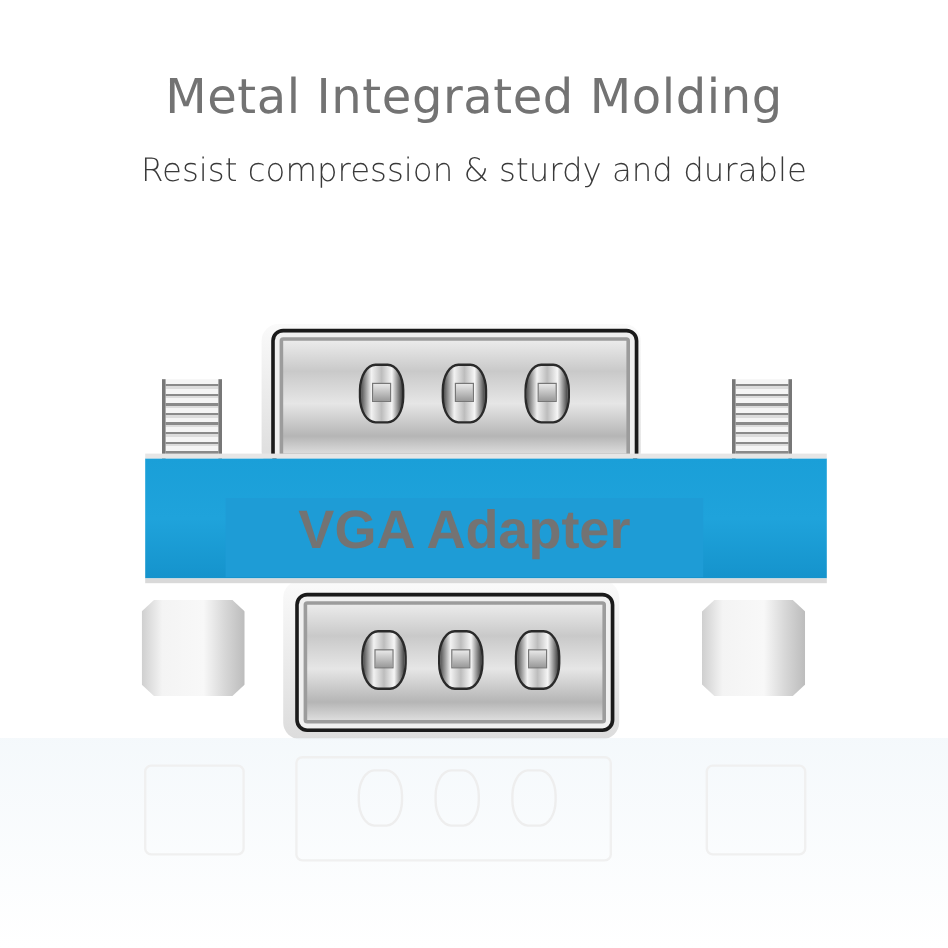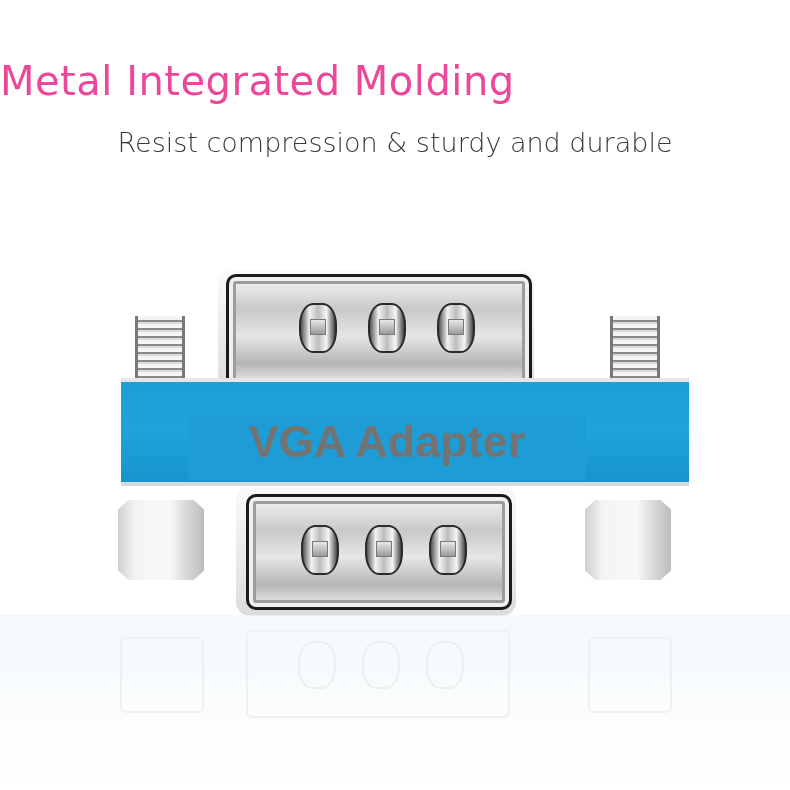--- a/index.html
+++ b/index.html
@@ -4,7 +4,7 @@
 <style>
   html, body { margin:0; padding:0; }
   body { width:790px; height:790px; background:#ffffff; position:relative; overflow:hidden; font-family:"DejaVu Sans", sans-serif; }
-  .title { position:absolute; left:0; width:790px; top:58px; text-align:left; font-size:40px; font-weight:500; color:#ec4899; letter-spacing:0.5px; }
+  .title { position:absolute; left:0; width:790px; top:58px; text-align:center; font-size:40px; font-weight:500; color:#737373; letter-spacing:0.5px; }
   .subtitle { position:absolute; left:0; width:790px; top:127px; text-align:center; font-size:27px; color:#3a3a3a; font-weight:300; }
   .metal { background:linear-gradient(180deg,#f4f4f4 0%,#c9c9c9 30%,#e6e6e6 55%,#b5b5b5 80%,#efefef 100%); }
   .shell { position:absolute; border-radius:10px; border:3px solid #1a1a1a; box-shadow: inset 0 0 0 4px #f0f0f0, inset 0 0 0 7px #9c9c9c; }

